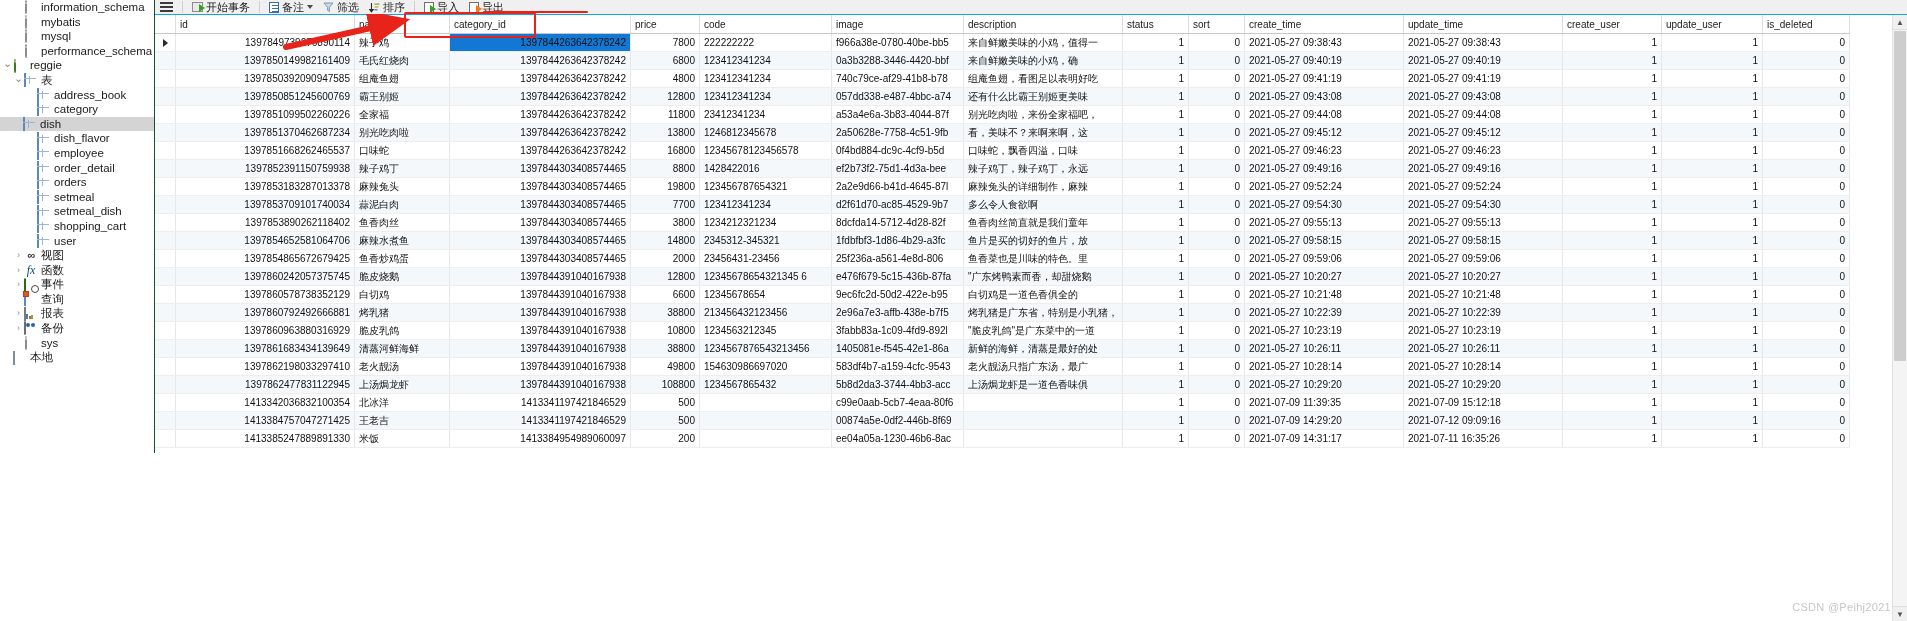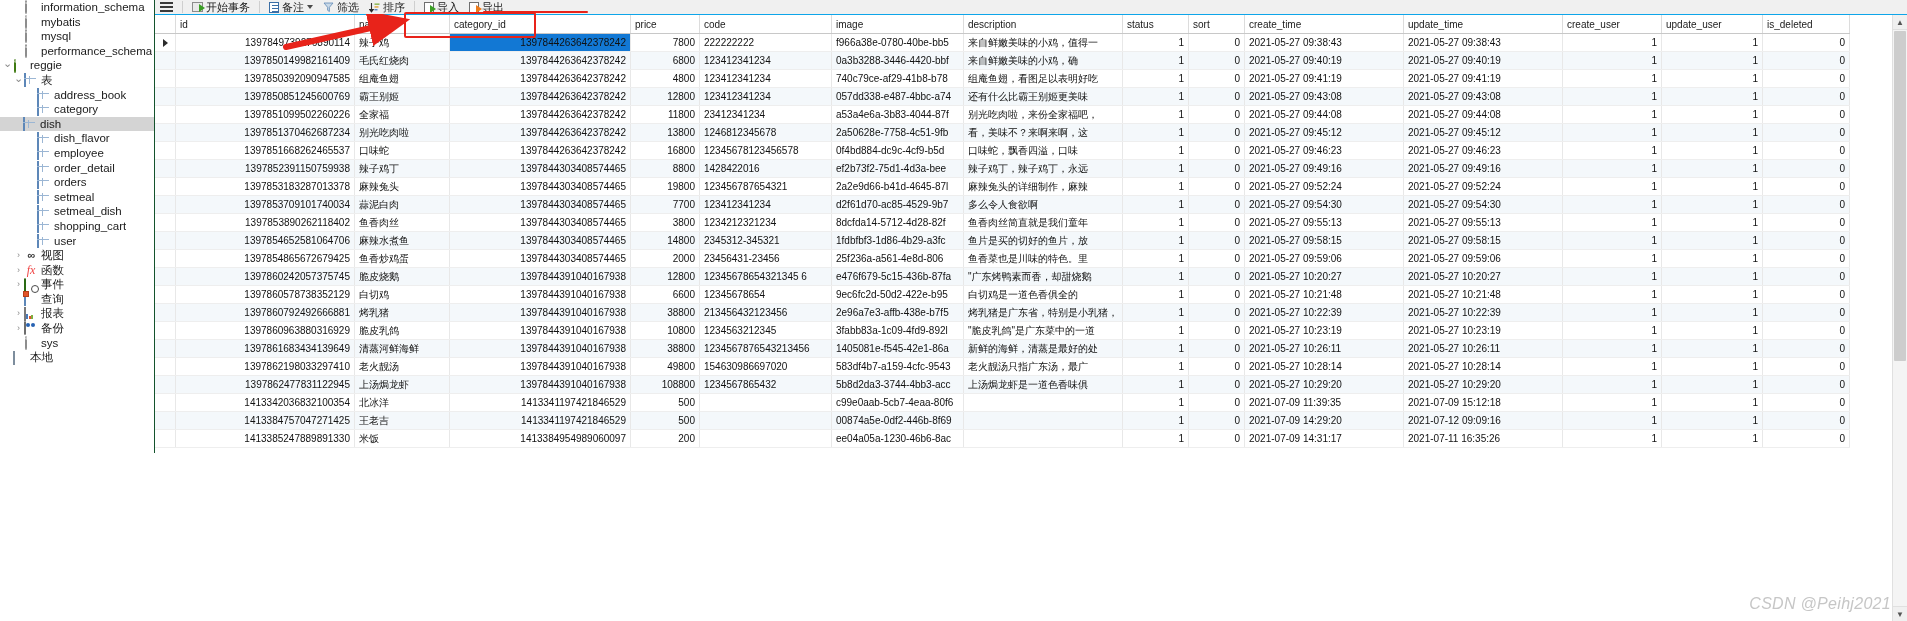--- a/index.html
+++ b/index.html
@@ -79,7 +79,7 @@
   
   .ic-view{color:#2c2c2c;font-size:11px;line-height:14px;display:block;text-align:center;font-weight:bold;letter-spacing:-1px;}
   
-  .ic-fx{color:#ef4444;font-family:"Liberation Serif","DejaVu Serif",serif;font-style:italic;font-size:12px;line-height:14px;display:block;text-align:center;}
+  .ic-fx{color:#0c4a6e;font-family:"Liberation Serif","DejaVu Serif",serif;font-style:italic;font-size:12px;line-height:14px;display:block;text-align:center;}
   
   .ic-ev{
     width:12px;height:11px;margin-top:2px;

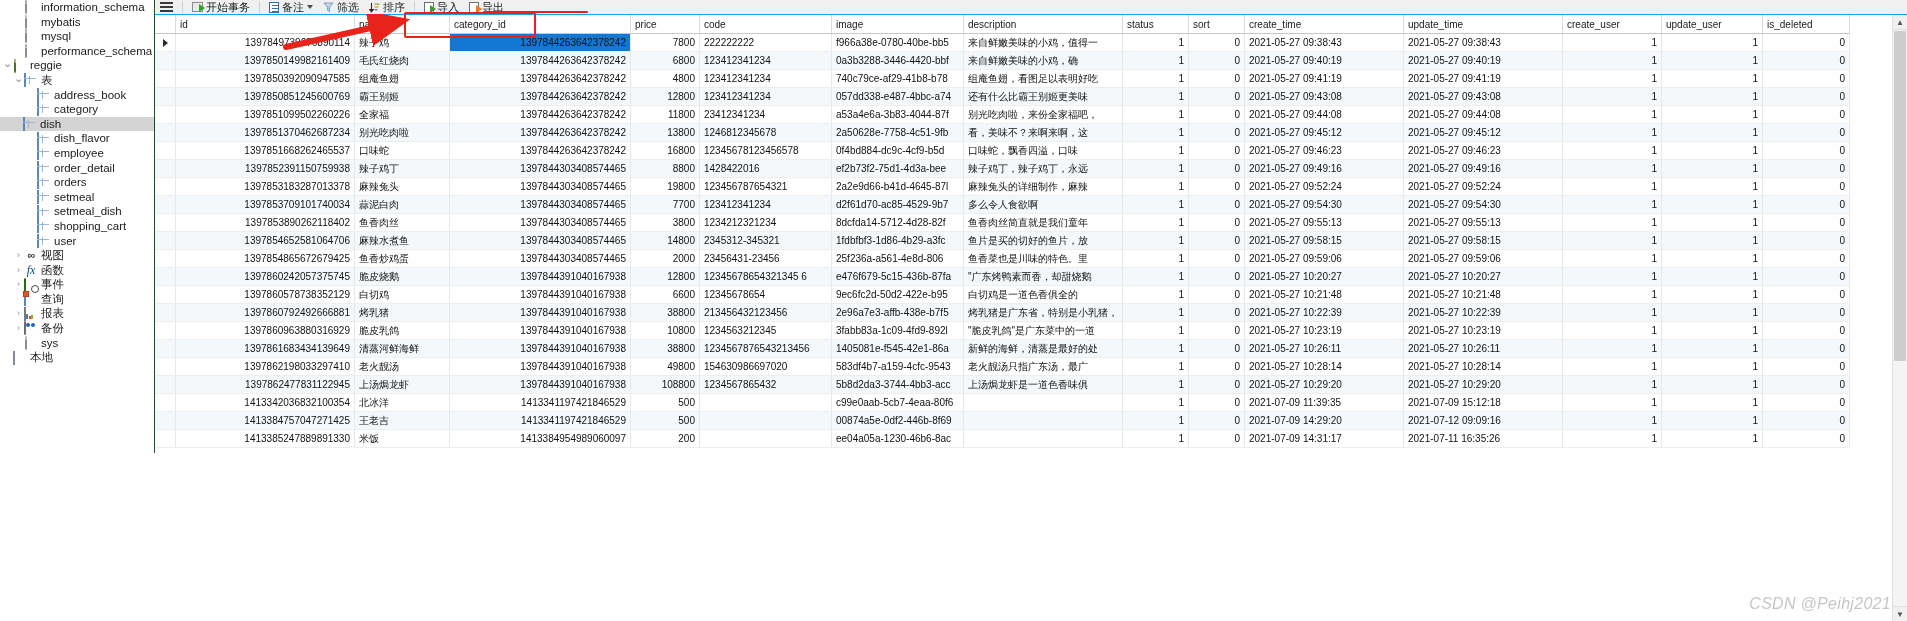--- a/index.html
+++ b/index.html
@@ -250,9 +250,8 @@
 
   .watermark{
     position:absolute;right:16px;bottom:8px;
-    color:#c6c6c6;font-size:16px;letter-spacing:.3px;
+    color:#c6c6c6;font-size:11px;letter-spacing:.3px;
     user-select:none;
-    font-style:italic;
   }
 </style>
 </head>

